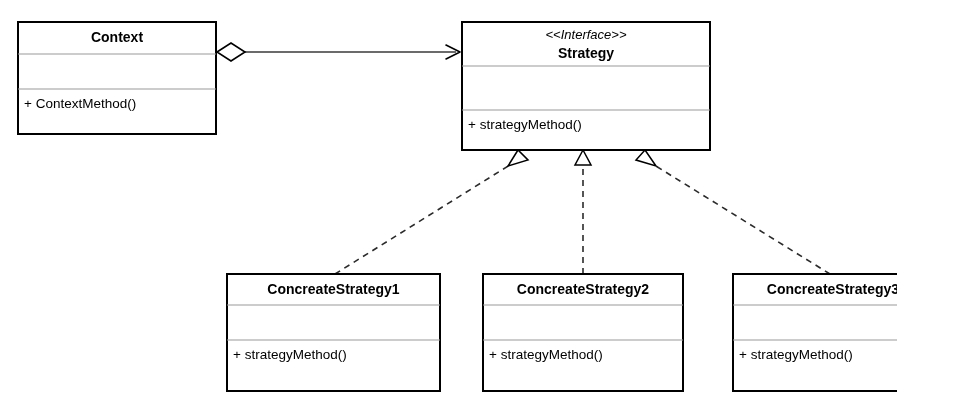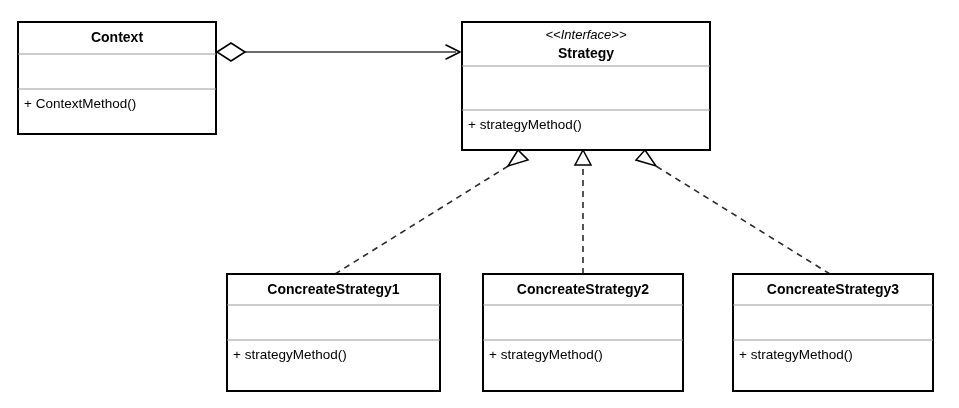--- a/index.html
+++ b/index.html
@@ -17,7 +17,6 @@
     height: 408px;
     background: #ffffff;
     overflow: hidden;
-    padding-left: 42px;
   }
   svg.diagram-svg {
     position: absolute;

